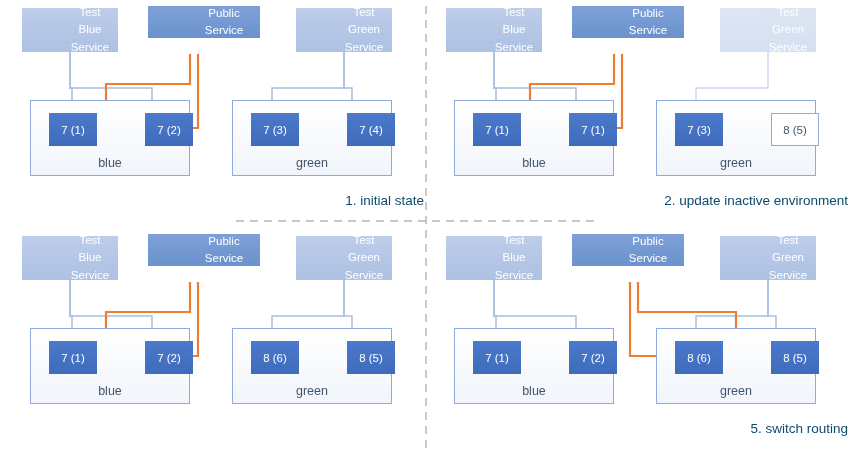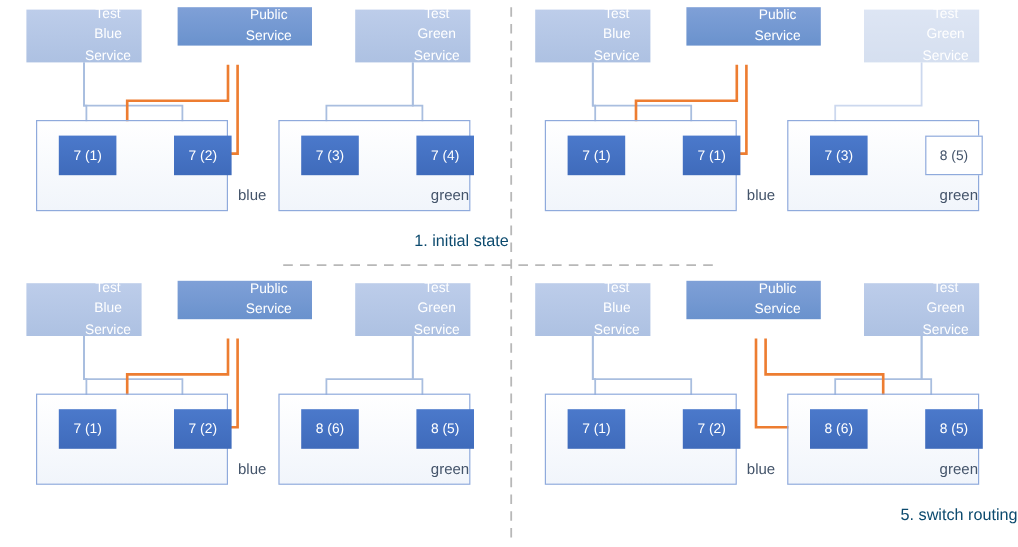--- a/index.html
+++ b/index.html
@@ -21,7 +21,7 @@
   .svc.faded { opacity:.5; }
   .env { position:absolute; top:100px; width:160px; height:76px; border:1px solid #8faadc;
          background:linear-gradient(180deg,#ffffff,#f1f5fb); }
-  .env.blue { left:30px;padding-left:33px; }
+  .env.blue { left:30px; }
   .env.green { left:232px; }
   .pod { position:absolute; top:12px; width:48px; height:33px; color:#ffffff; font-size:11.5px;
          display:flex; align-items:center; justify-content:center;

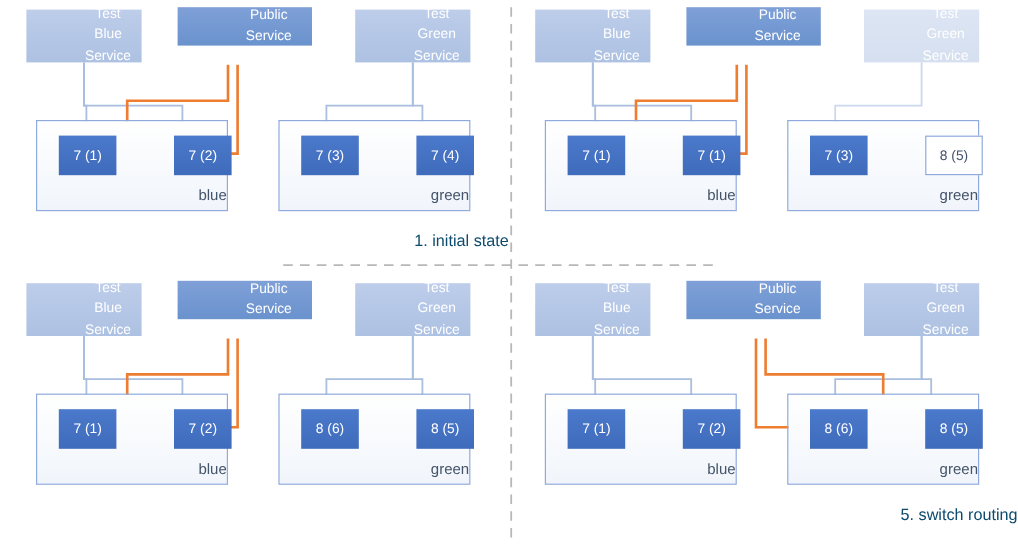--- a/index.html
+++ b/index.html
@@ -29,7 +29,7 @@
   .pod.p1 { left:18px; }
   .pod.p2 { left:114px; }
   .pod.outline { background:#ffffff; border:1px solid #8faadc; color:#44546a; }
-  .env-label { position:absolute; bottom:5px; width:100%; text-align:right; font-size:12.5px; color:#44546a; }
+  .env-label { position:absolute; bottom:5px; width:100%; text-align:center; font-size:12.5px; color:#44546a; }
   .caption { position:absolute; top:193px; width:100%; text-align:right; font-size:13.5px; color:#0c4a6e; }
   .lb  { stroke:#a9bedf; stroke-width:1.5; fill:none; }
   .lbf { stroke:#ccd8ee; stroke-width:1.5; fill:none; }

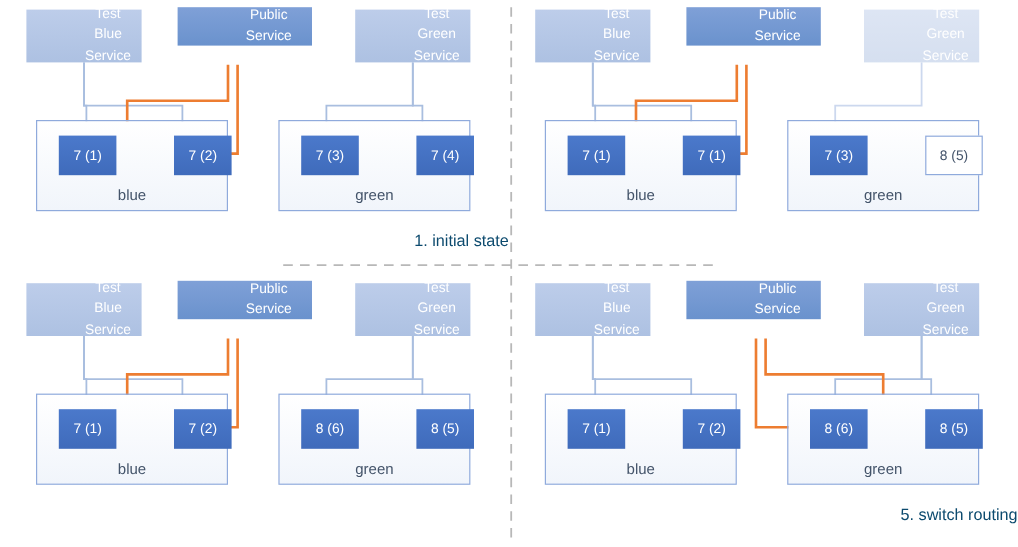--- a/index.html
+++ b/index.html
@@ -119,6 +119,7 @@
       <div class="pod p2 outline">8 (5)</div>
       <div class="env-label">green</div>
     </div>
+    <div class="caption">2. update inactive environment</div>
   </div>
 
   <div class="panel" id="panel-3">

